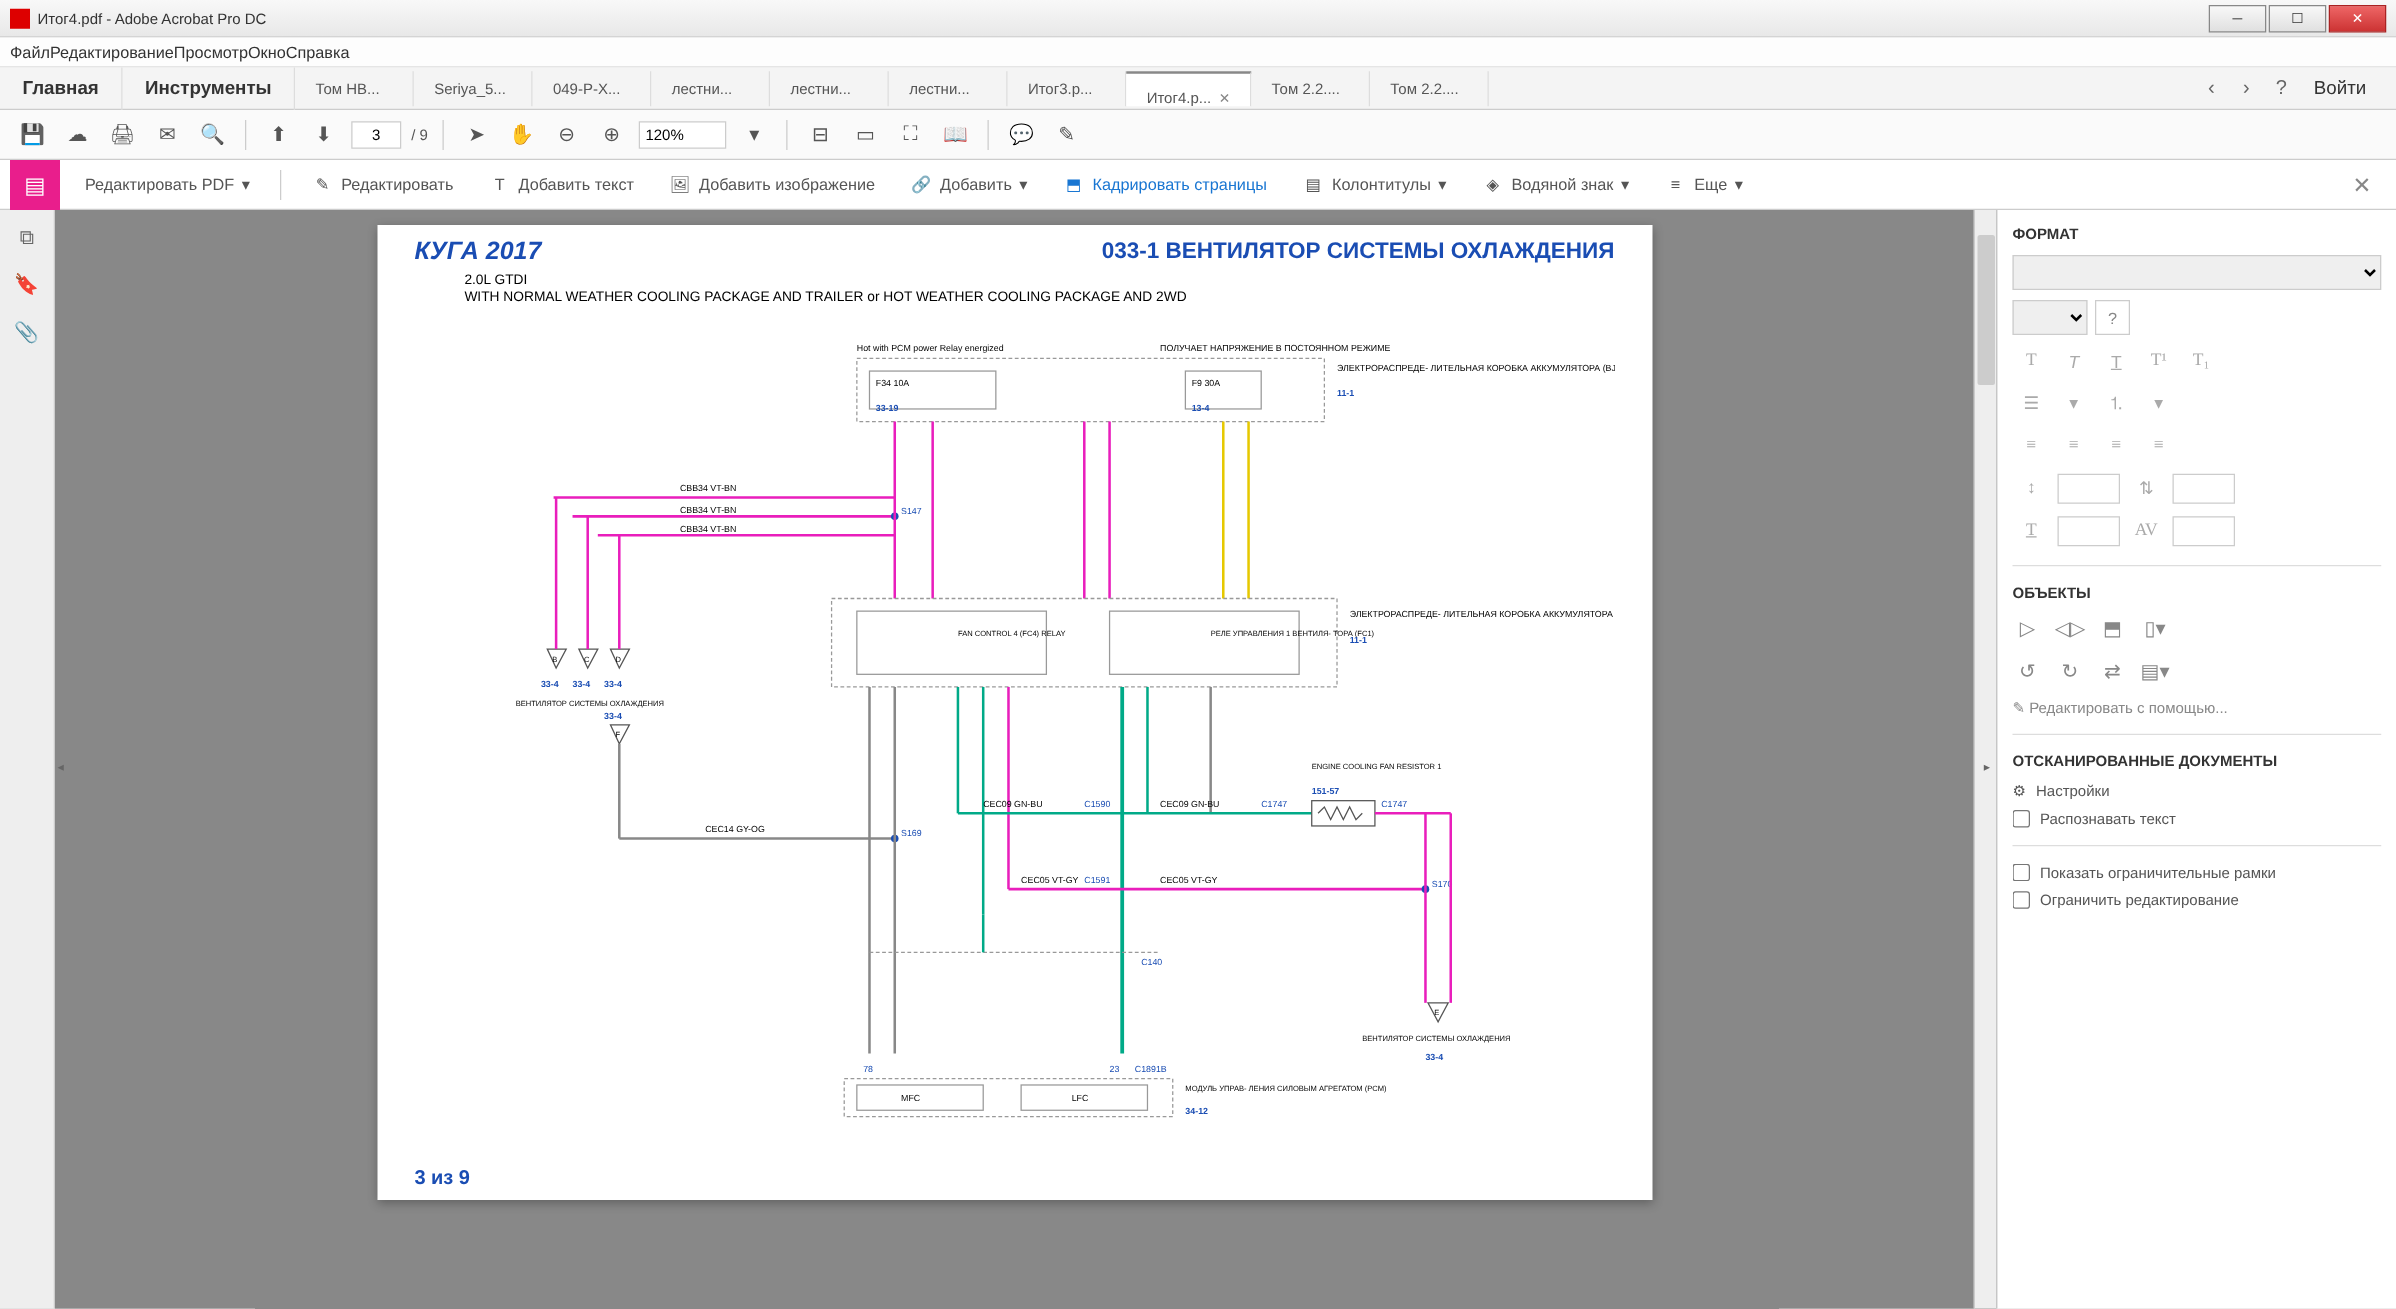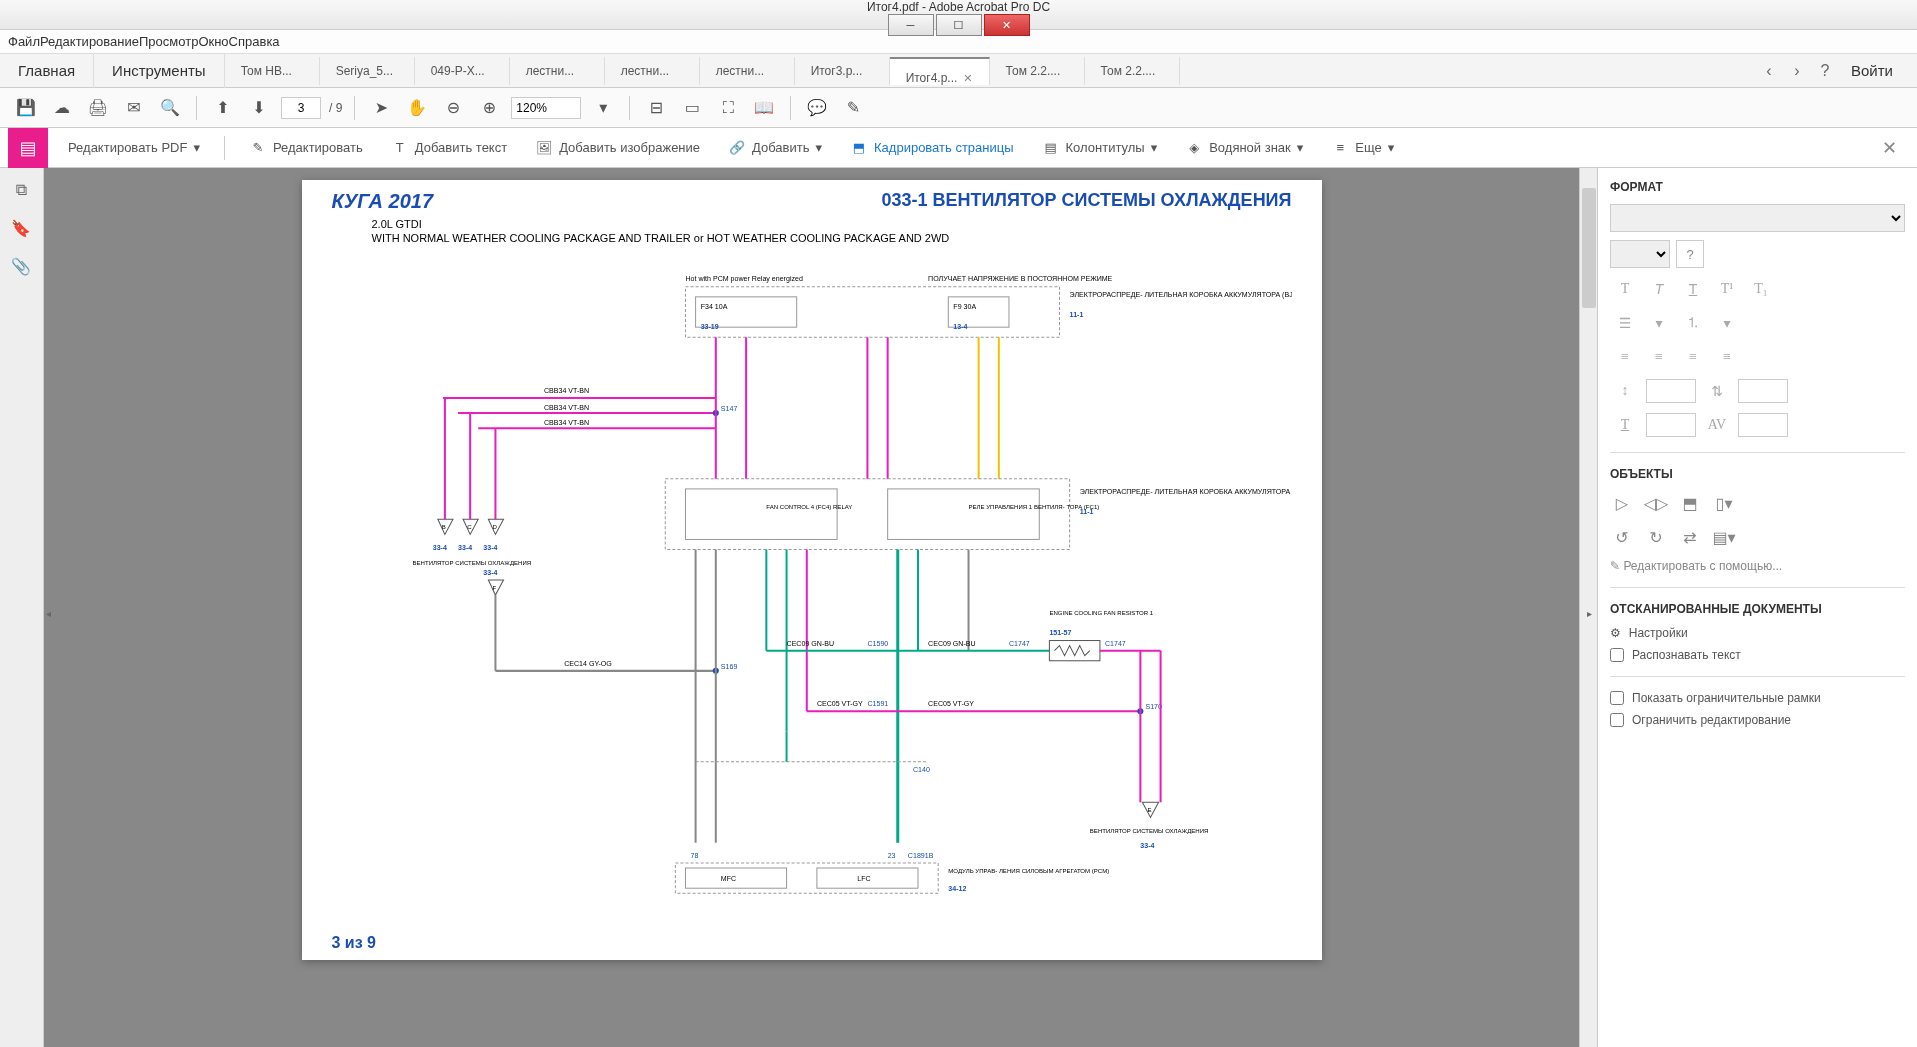--- a/index.html
+++ b/index.html
@@ -5,7 +5,7 @@
 * { margin: 0; padding: 0; box-sizing: border-box; font-family: "Segoe UI", Arial, sans-serif; }
 body { background: #f0f0f0; overflow: hidden; }
 
-.titlebar { height: 30px; background: linear-gradient(#f8f8f8, #e8e8e8); border-bottom: 1px solid #ccc; display: flex; align-items: center; padding: 0 8px; font-size: 12px; flex-direction: column; }
+.titlebar { height: 30px; background: linear-gradient(#f8f8f8, #e8e8e8); border-bottom: 1px solid #ccc; display: flex; align-items: center; padding: 0 8px; font-size: 12px; }
 .titlebar-icon { width: 16px; height: 16px; background: #d00; margin-right: 6px; display: inline-block; }
 .titlebar-text { flex: 1; color: #333; }
 .win-controls { display: flex; gap: 2px; }

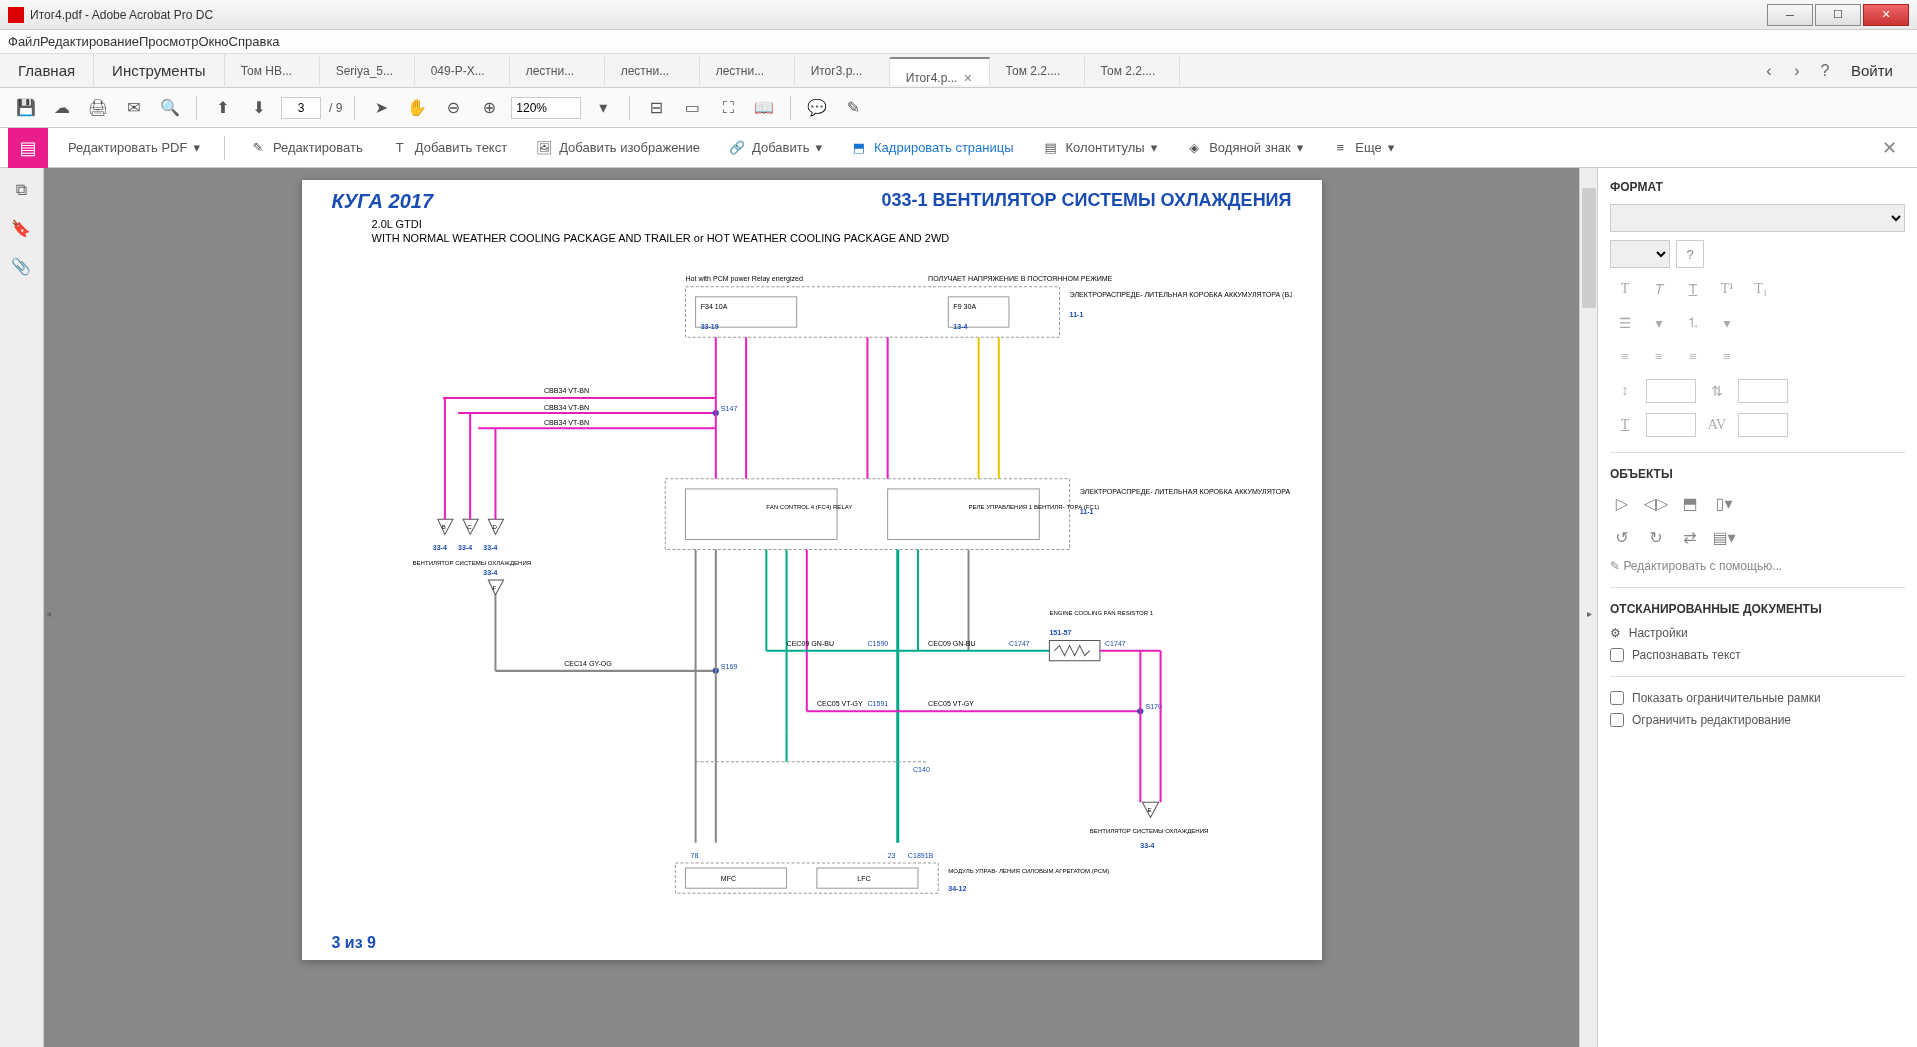--- a/index.html
+++ b/index.html
@@ -16,7 +16,7 @@
 .menubar span { cursor: default; }
 
 .navbar { height: 34px; background: #f4f4f4; border-bottom: 1px solid #ccc; display: flex; align-items: center; }
-.nav-main { display: flex; align-items: flex-start; }
+.nav-main { display: flex; align-items: flex-start; font-weight: bold; }
 .nav-item { padding: 0 18px; height: 34px; display: flex; align-items: center; font-size: 15px; color: #333; border-right: 1px solid #ddd; }
 .tabs { flex: 1; display: flex; align-items: center; }
 .tab { height: 28px; padding: 0 16px; display: flex; align-items: center; font-size: 12px; color: #555; border-right: 1px solid #ddd; gap: 6px; min-width: 95px; max-width: 105px; }

